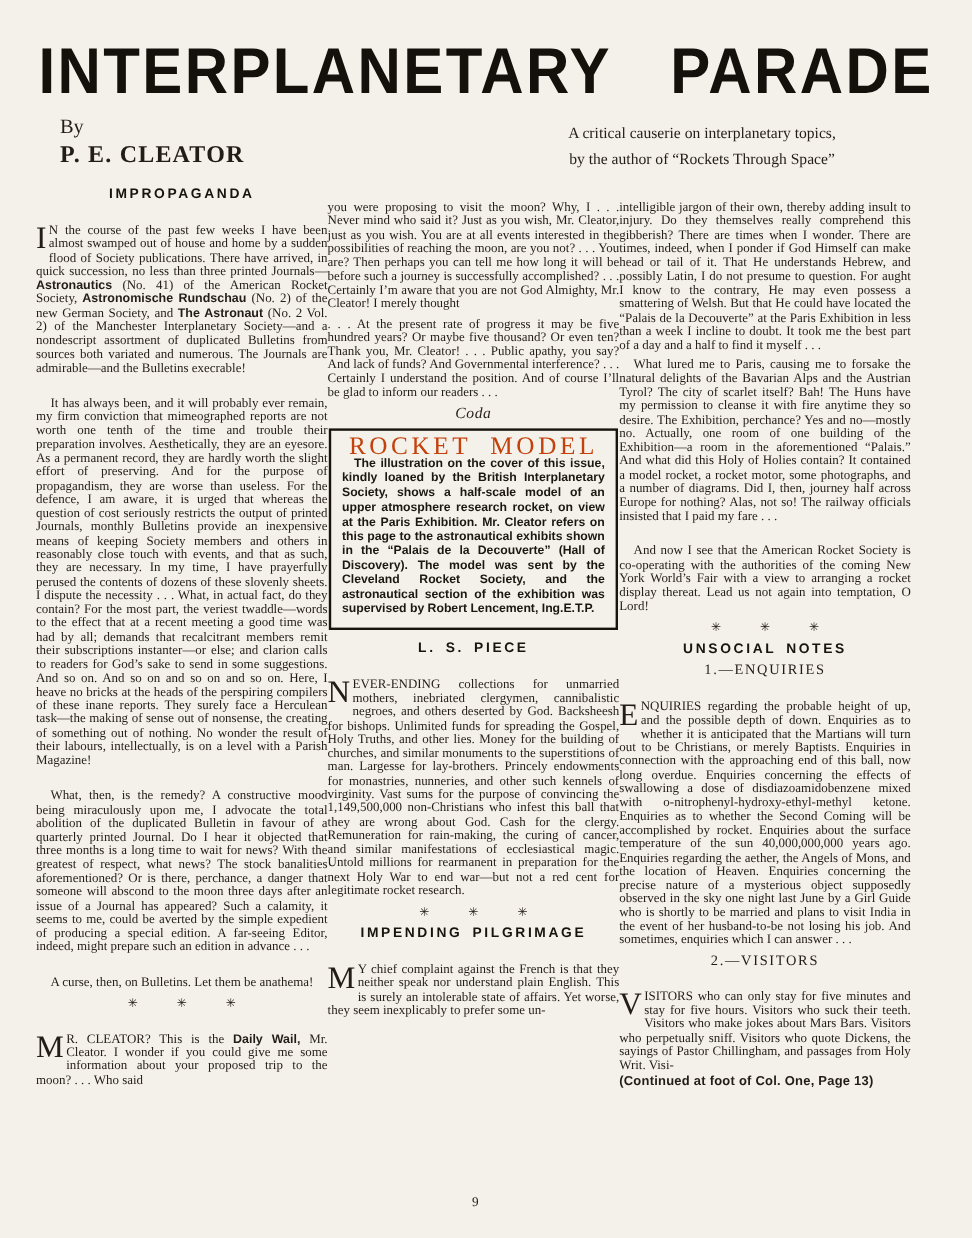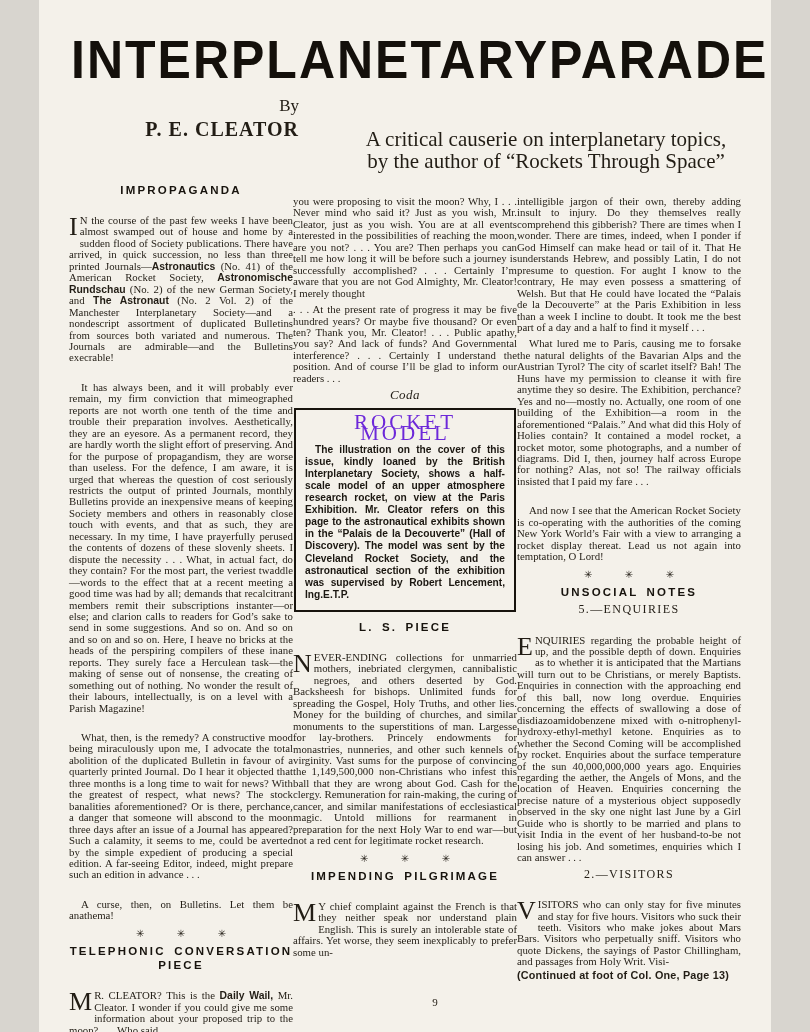--- a/index.html
+++ b/index.html
@@ -5,7 +5,7 @@
   * { margin:0; padding:0; box-sizing:border-box; }
   html,body { background:#d8d5cf; }
   .page {
-    position:relative; width:732px; height:1032px; margin:0 auto;
+    position:relative; width:810px; height:1032px; margin:0 auto;
     background:#f4f1ea; color:#221d15; overflow:hidden;
     padding:24px 30px 4px 30px;
     font-family:"Liberation Serif", serif;

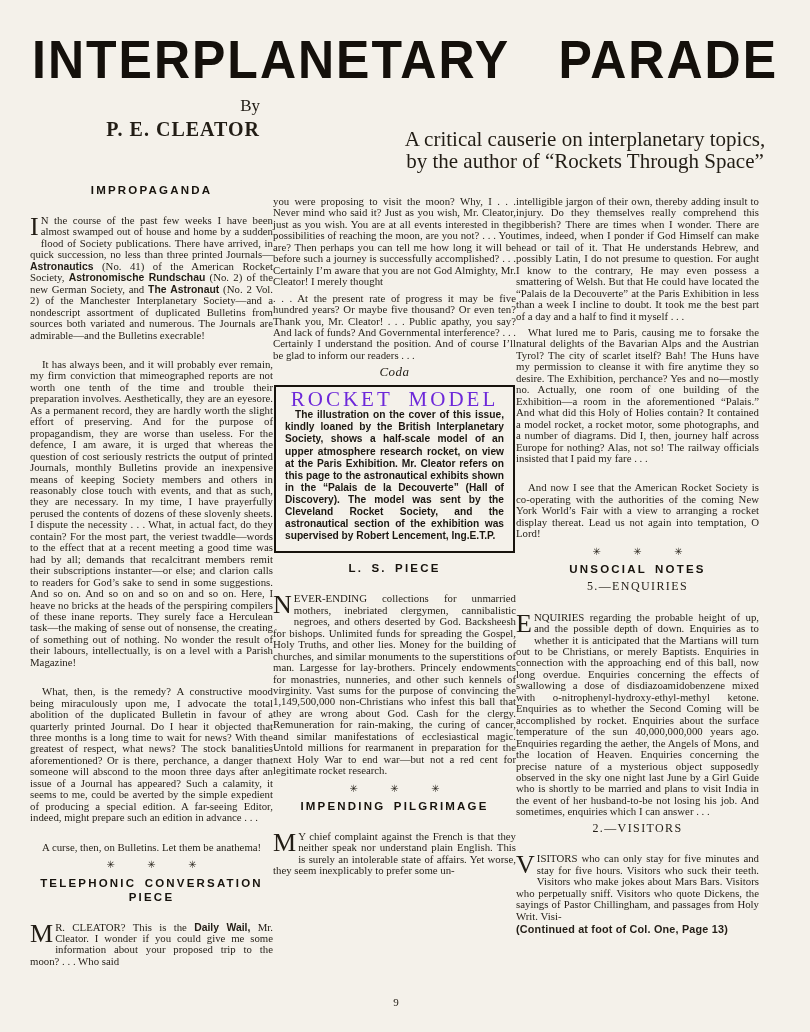--- a/index.html
+++ b/index.html
@@ -18,7 +18,7 @@
     margin:4px 2px 10px 2px; white-space:nowrap;
   }
   .byline-row { display:flex; justify-content:space-between; margin:10px 0 6px 0; }
-  .byline { text-align:right; width:230px; padding-left:20px; }
+  .byline { text-align:left; width:230px; padding-left:20px; }
   .byline .by { font-size:17px; margin-bottom:2px; }
   .byline .author { font-size:20px; font-weight:bold; letter-spacing:1px; }
   .subtitle { text-align:center; width:390px; font-size:21px; line-height:22px; padding-top:4px;margin-top:28px; }

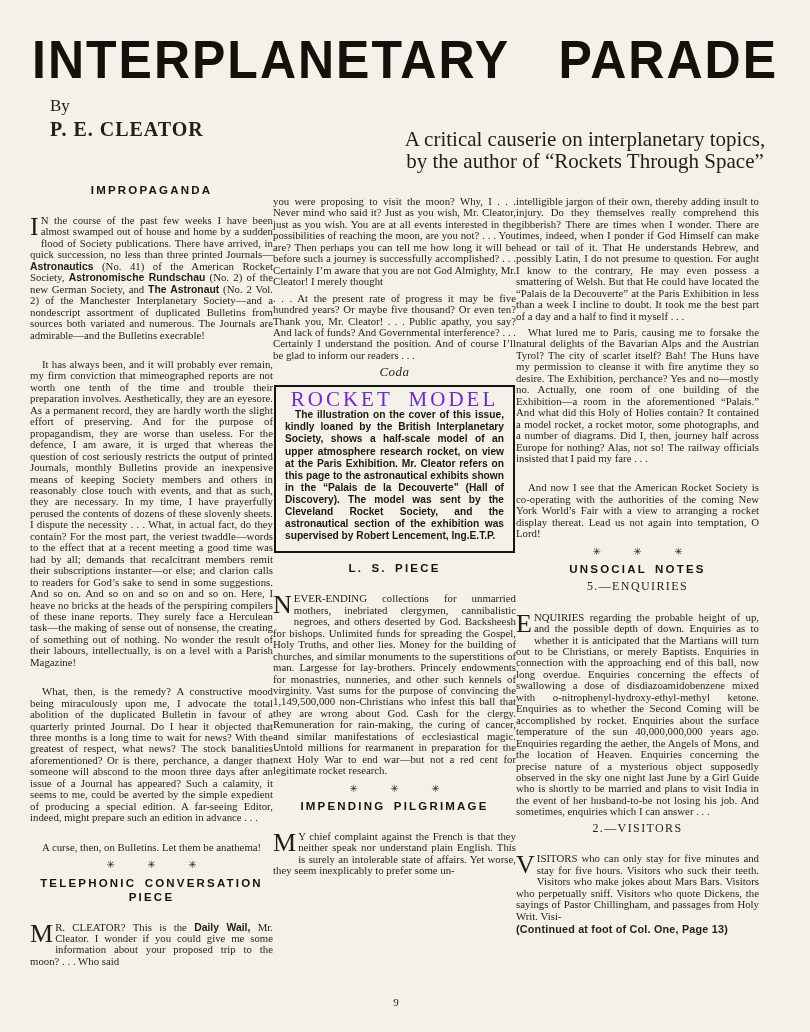--- a/index.html
+++ b/index.html
@@ -21,7 +21,7 @@
   .byline { text-align:left; width:230px; padding-left:20px; }
   .byline .by { font-size:17px; margin-bottom:2px; }
   .byline .author { font-size:20px; font-weight:bold; letter-spacing:1px; }
-  .subtitle { text-align:center; width:390px; font-size:21px; line-height:22px; padding-top:4px;margin-top:28px; }
+  .subtitle { text-align:center; width:390px; font-size:13px; line-height:22px; padding-top:4px; }
   .columns { display:flex; margin-top:6px; }
   .col { width:243px; font-size:10.8px; line-height:11.45px; }
   .para { text-align:justify; text-indent:12px; margin-top:18px; }

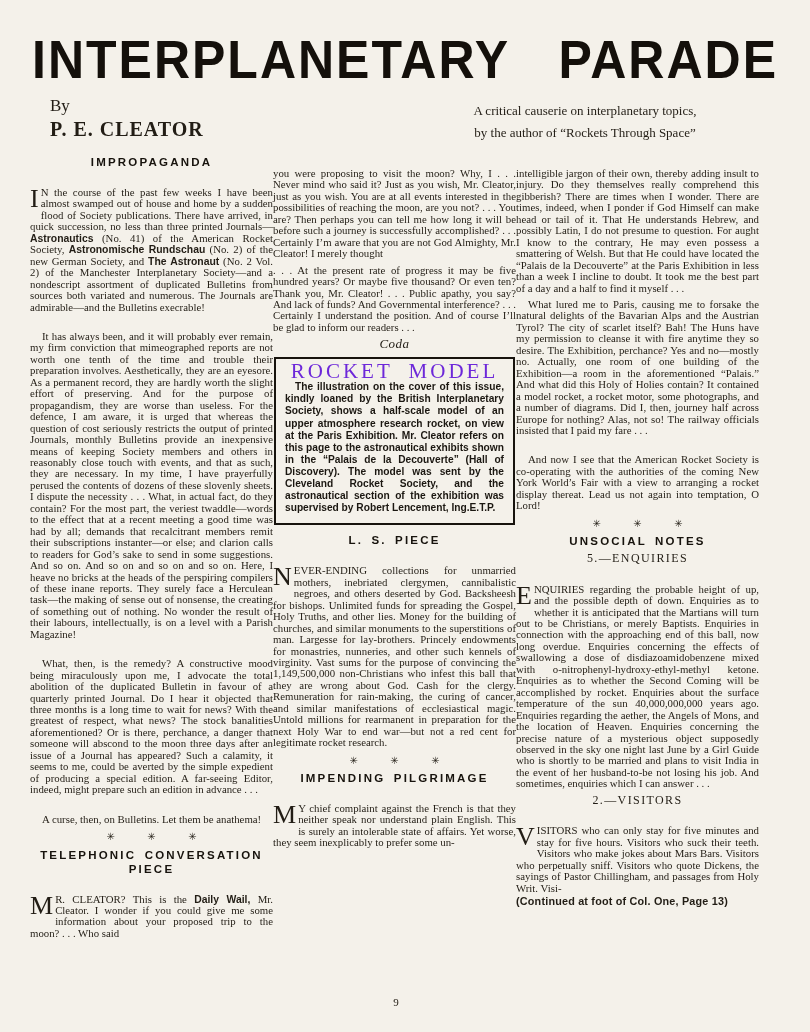--- a/index.html
+++ b/index.html
@@ -48,7 +48,7 @@
   }
   .box-title {
     font-family:"Liberation Serif", serif; font-size:21px; letter-spacing:3px;
-    word-spacing:8px; text-align:center; margin-bottom:4px; color:#6d28d9;
+    word-spacing:8px; text-align:center; margin-bottom:4px; color:#c2410c;
   }
   .box-body {
     font-family:"Liberation Sans", sans-serif; font-weight:bold;

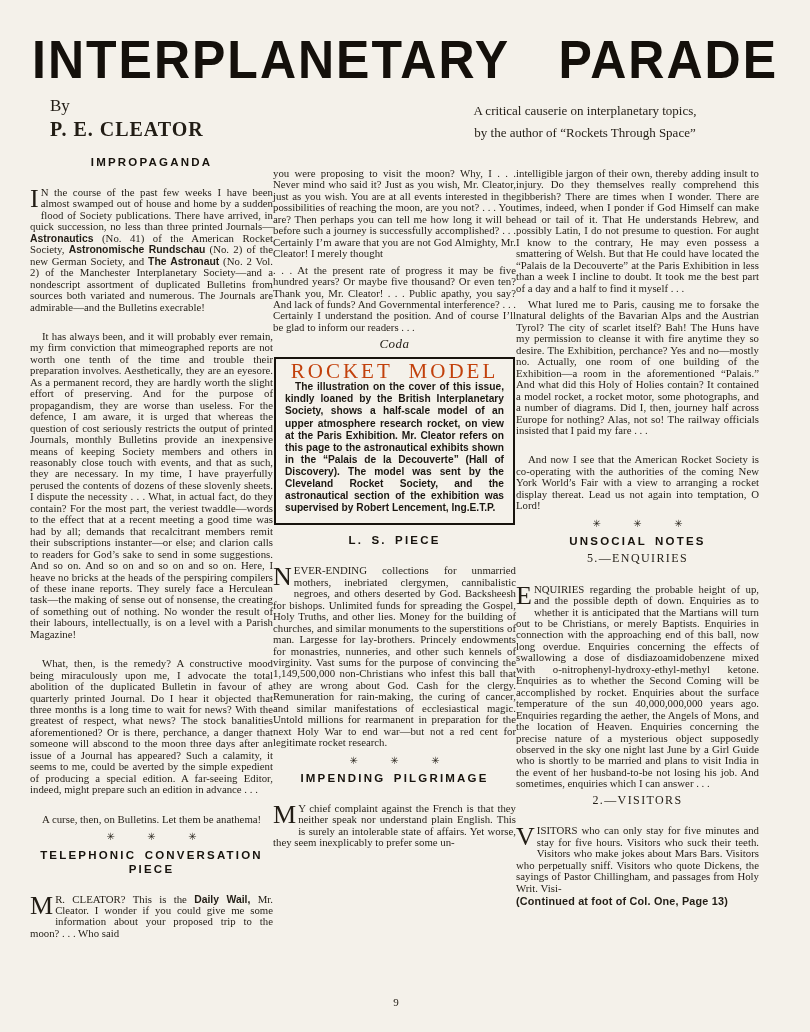--- a/index.html
+++ b/index.html
@@ -116,7 +116,7 @@
         <p class="para"><span>And now I see that the American Rocket Society is co-operating with the authorities of the coming New York World’s Fair with a view to arranging a rocket display thereat.  Lead us not again into temptation, O Lord!</span></p>
         <div class="stars">✳ ✳ ✳</div>
         <div class="sec-heading">UNSOCIAL NOTES</div>
-        <div class="subheading">5.—ENQUIRIES</div>
+        <div class="subheading">1.—ENQUIRIES</div>
         <p class="para nodent"><span class="dropcap">E</span><span>NQUIRIES regarding the probable height of up, and the possible depth of down. Enquiries as to whether it is anticipated that the Martians will turn out to be Christians, or merely Baptists.  Enquiries in connection with the approaching end of this ball, now long overdue. Enquiries concerning the effects of swallowing a dose of disdiazoamidobenzene mixed with o-nitrophenyl-hydroxy-ethyl-methyl ketone.  Enquiries as to whether the Second Coming will be accomplished by rocket.  Enquiries about the surface temperature of the sun 40,000,000,000 years ago. Enquiries regarding the aether, the Angels of Mons, and the location of Heaven.  Enquiries concerning the precise nature of a mysterious object supposedly observed in the sky one night last June by a Girl Guide who is shortly to be married and plans to visit India in the event of her husband-to-be not losing his job.  And sometimes, enquiries which I can answer . . .</span></p>
         <div class="subheading">2.—VISITORS</div>
         <p class="para nodent"><span class="dropcap">V</span><span>ISITORS who can only stay for five minutes and stay for five hours. Visitors who suck their teeth. Visitors who make jokes about Mars Bars. Visitors who perpetually sniff.  Visitors who quote Dickens, the sayings of Pastor Chillingham, and passages from Holy Writ.  Visi-</span></p>

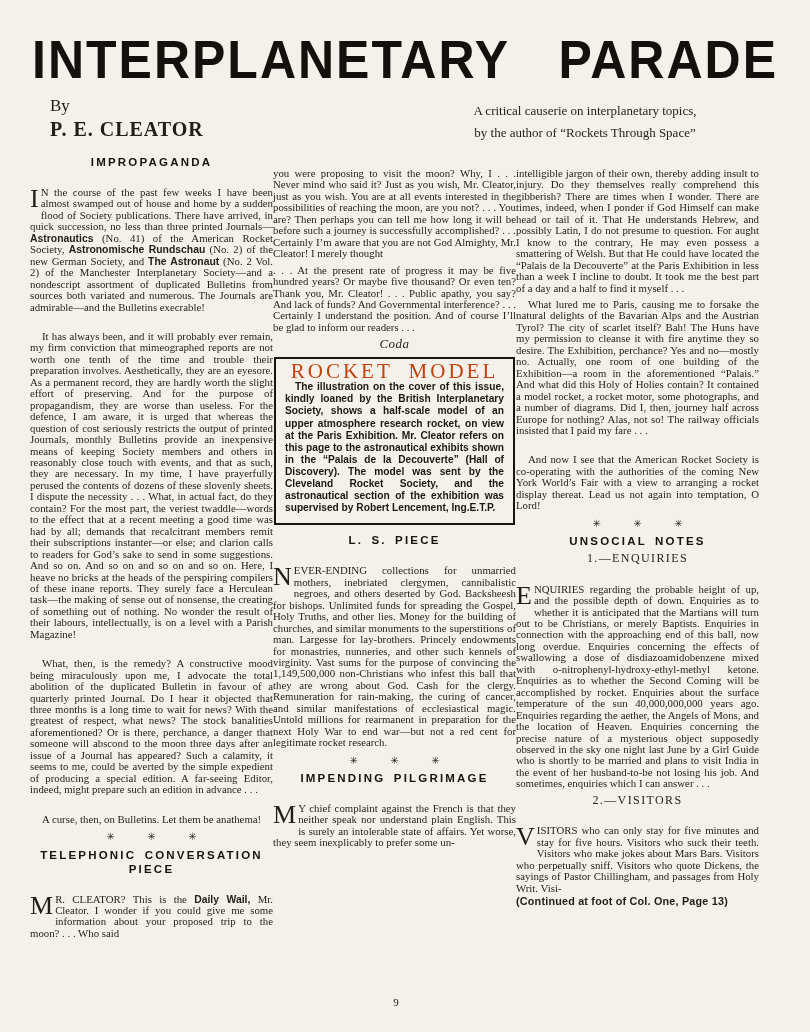--- a/index.html
+++ b/index.html
@@ -93,7 +93,6 @@
         <p class="para"><span>What, then, is the remedy?  A constructive mood being miraculously upon me, I advocate the total abolition of the duplicated Bulletin in favour of a quarterly printed Journal. Do I hear it objected that three months is a long time to wait for news?  With the greatest of respect, what news?  The stock banalities aforementioned?  Or is there, perchance, a danger that someone will abscond to the moon three days after an issue of a Journal has appeared?  Such a calamity, it seems to me, could be averted by the simple expedient of producing a special edition.  A far-seeing Editor, indeed, might prepare such an edition in advance . . .</span></p>
         <p class="para"><span>A curse, then, on Bulletins.  Let them be anathema!</span></p>
         <div class="stars">✳ ✳ ✳</div>
-        <div class="sec-heading">TELEPHONIC CONVERSATION PIECE</div>
         <p class="para nodent"><span class="dropcap">M</span><span>R. CLEATOR? This is the </span><span class="bold-run">Daily Wail,</span><span> Mr. Cleator.  I wonder if you could give me some information about your proposed trip to the moon? . . . Who said</span></p>
       </div>
       <div class="col">

